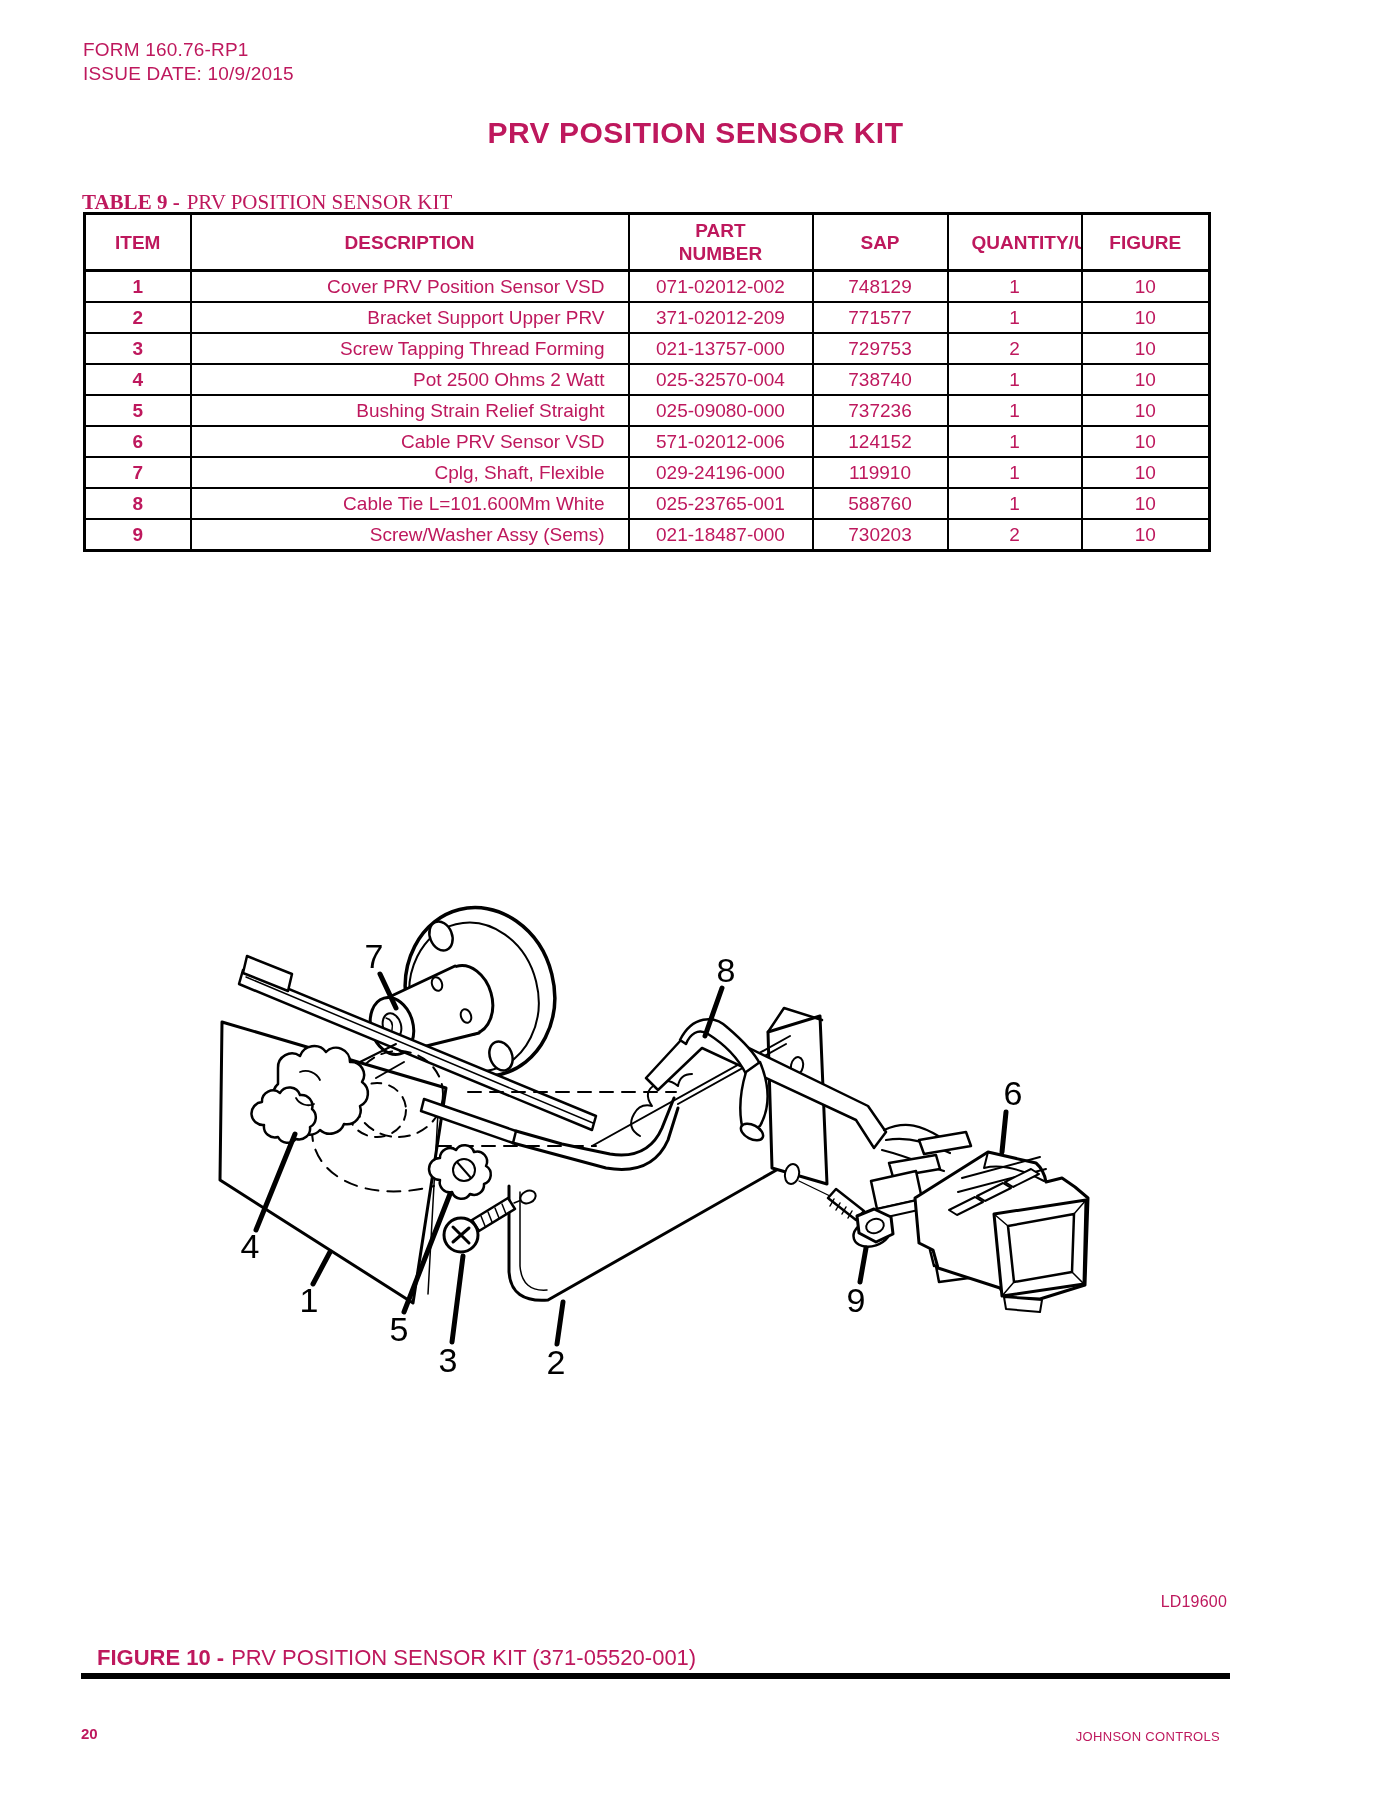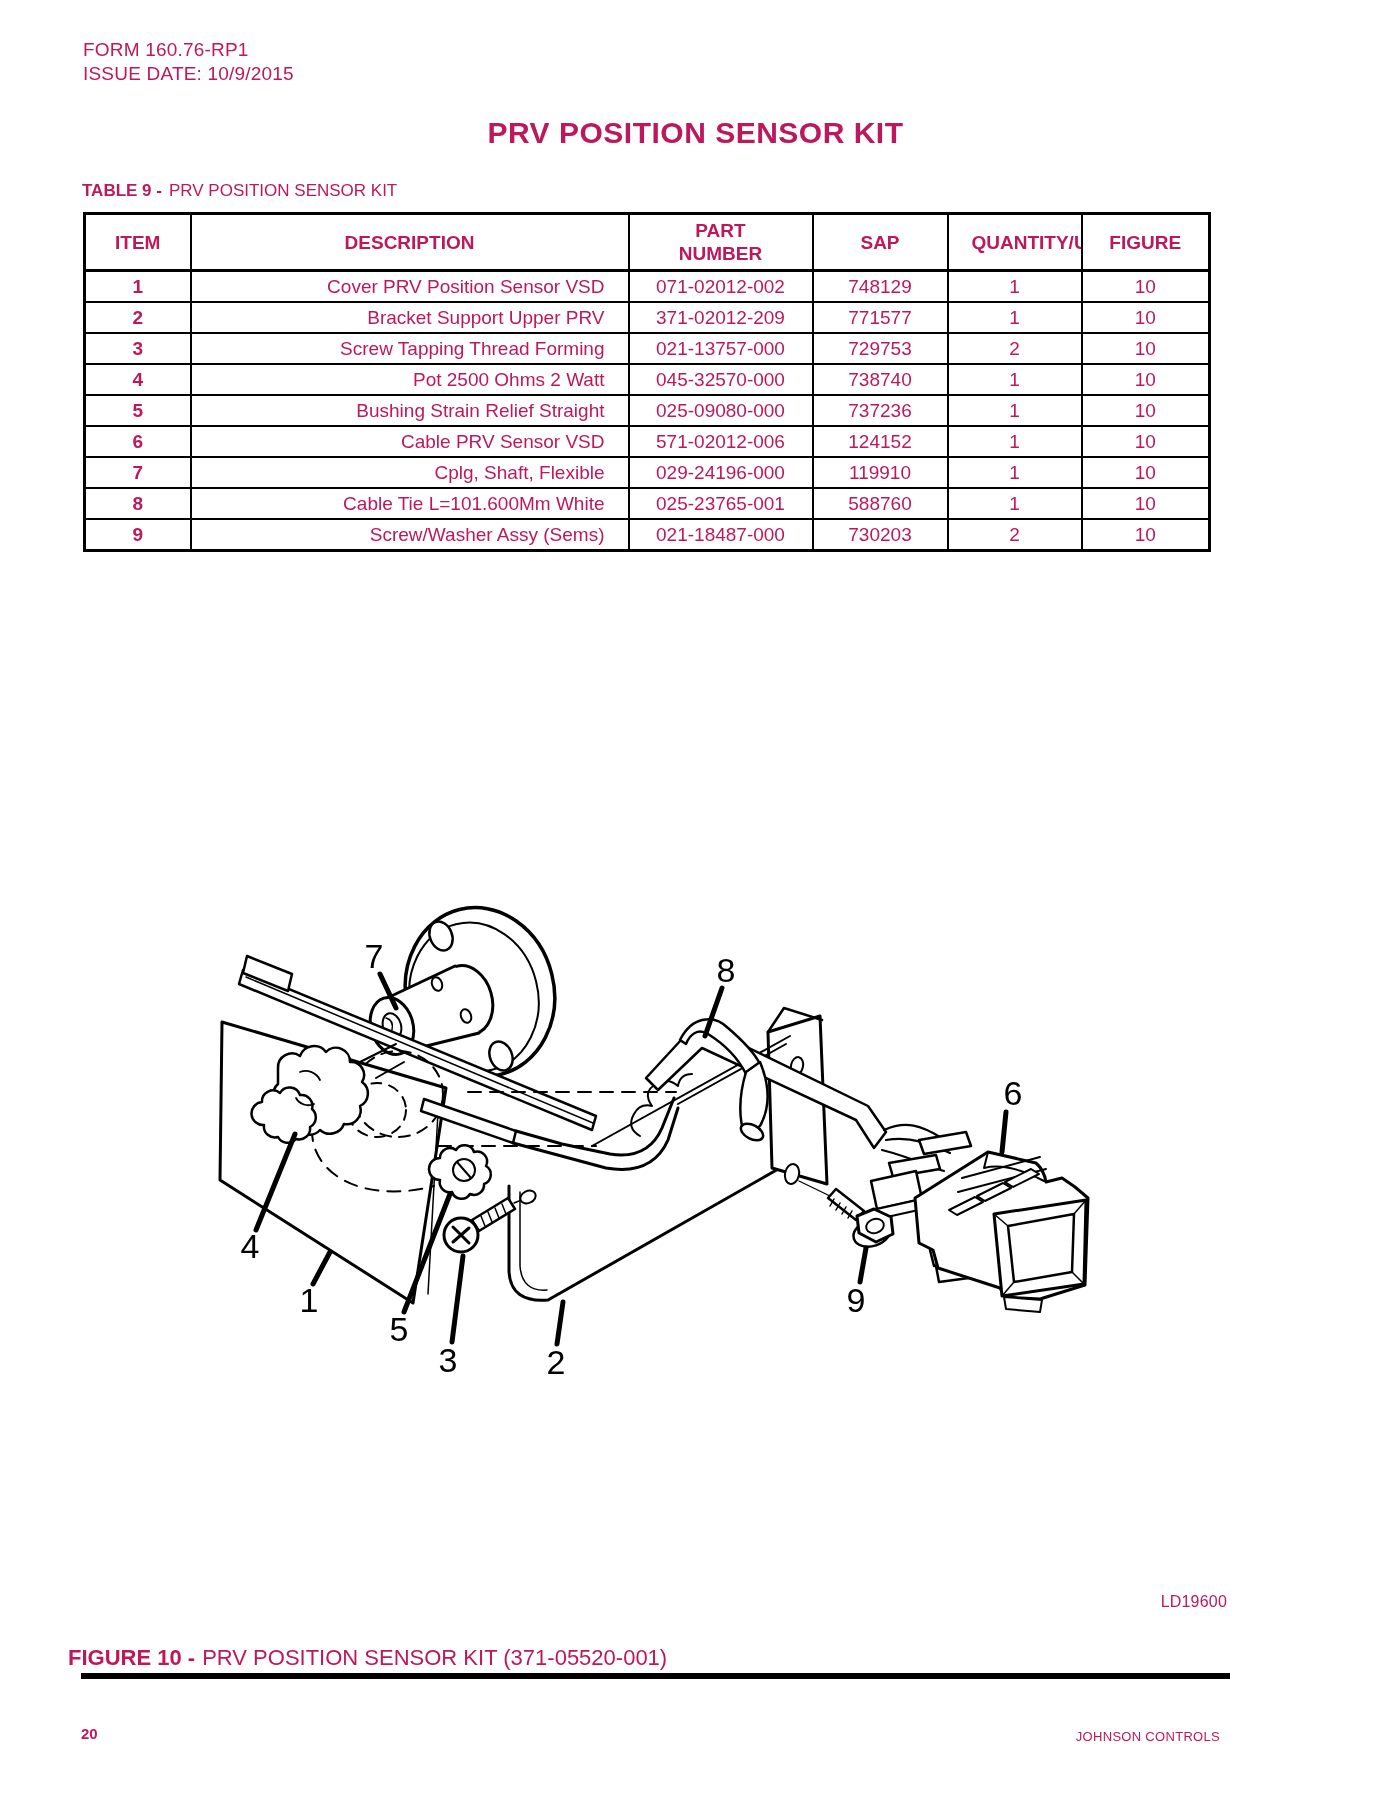--- a/index.html
+++ b/index.html
@@ -11,7 +11,7 @@
   .abs{position:absolute;}
   .doc-header{left:83px;top:38px;font-size:19px;line-height:24px;letter-spacing:.2px;}
   .doc-title{left:0;top:116px;width:100%;text-align:center;font-size:30px;font-weight:bold;letter-spacing:.5px;}
-  .table-caption{left:82px;top:181px;font-size:17px;}
+  .table-caption{left:82px;top:190px;font-size:21px;font-family:Liberation Serif, serif;}
   .table-caption b{margin-right:7px;}
   table.parts{
     position:absolute;left:83px;top:212px;width:1125px;

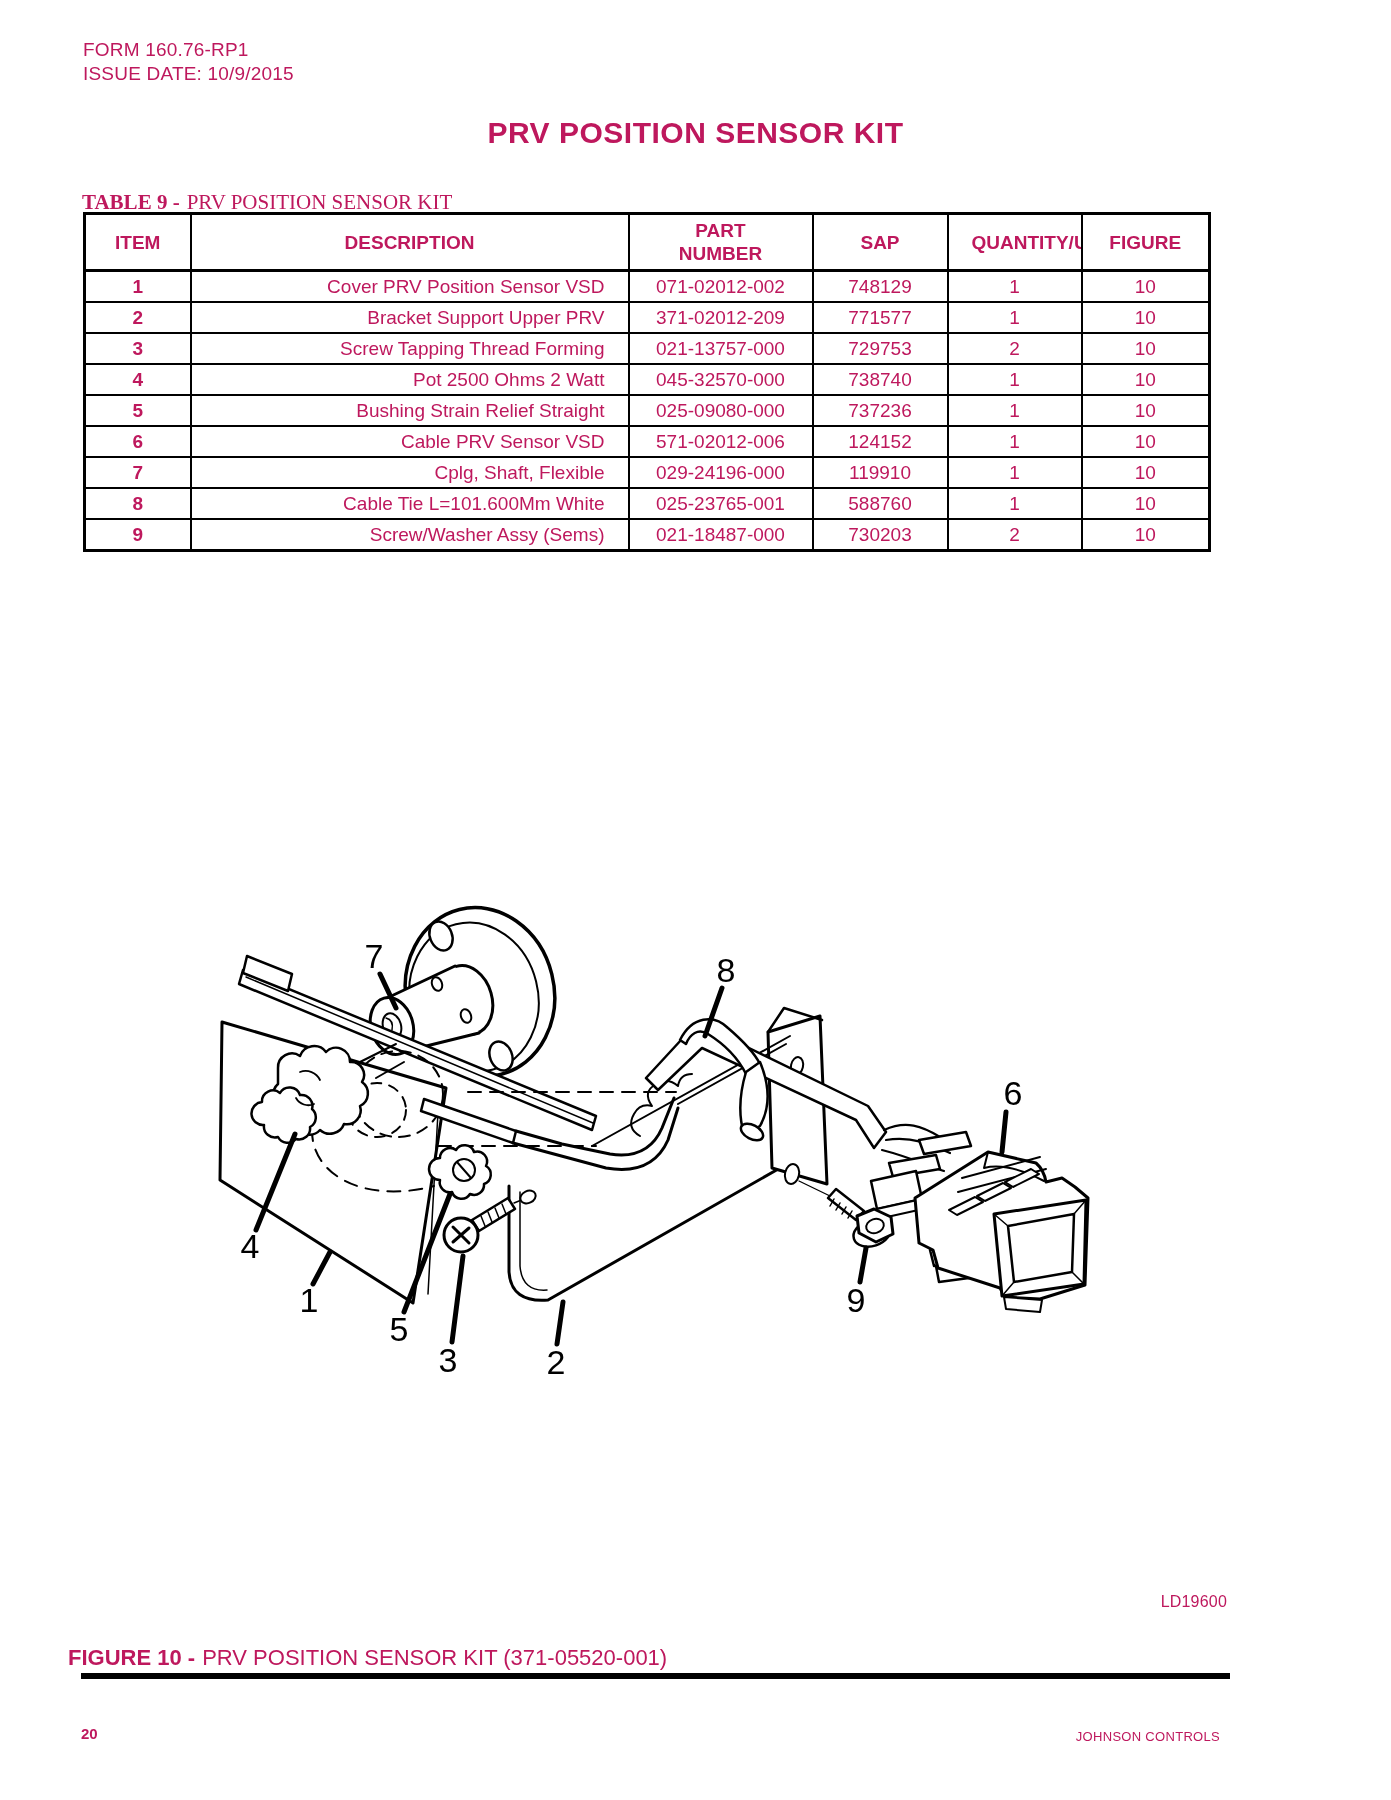--- a/index.html
+++ b/index.html
@@ -95,7 +95,7 @@
       <tr>
         <td class="item">4</td>
         <td class="desc">Pot 2500 Ohms 2 Watt</td>
-        <td>045-32570-000</td>
+        <td>025-32570-004</td>
         <td>738740</td>
         <td>1</td>
         <td>10</td>

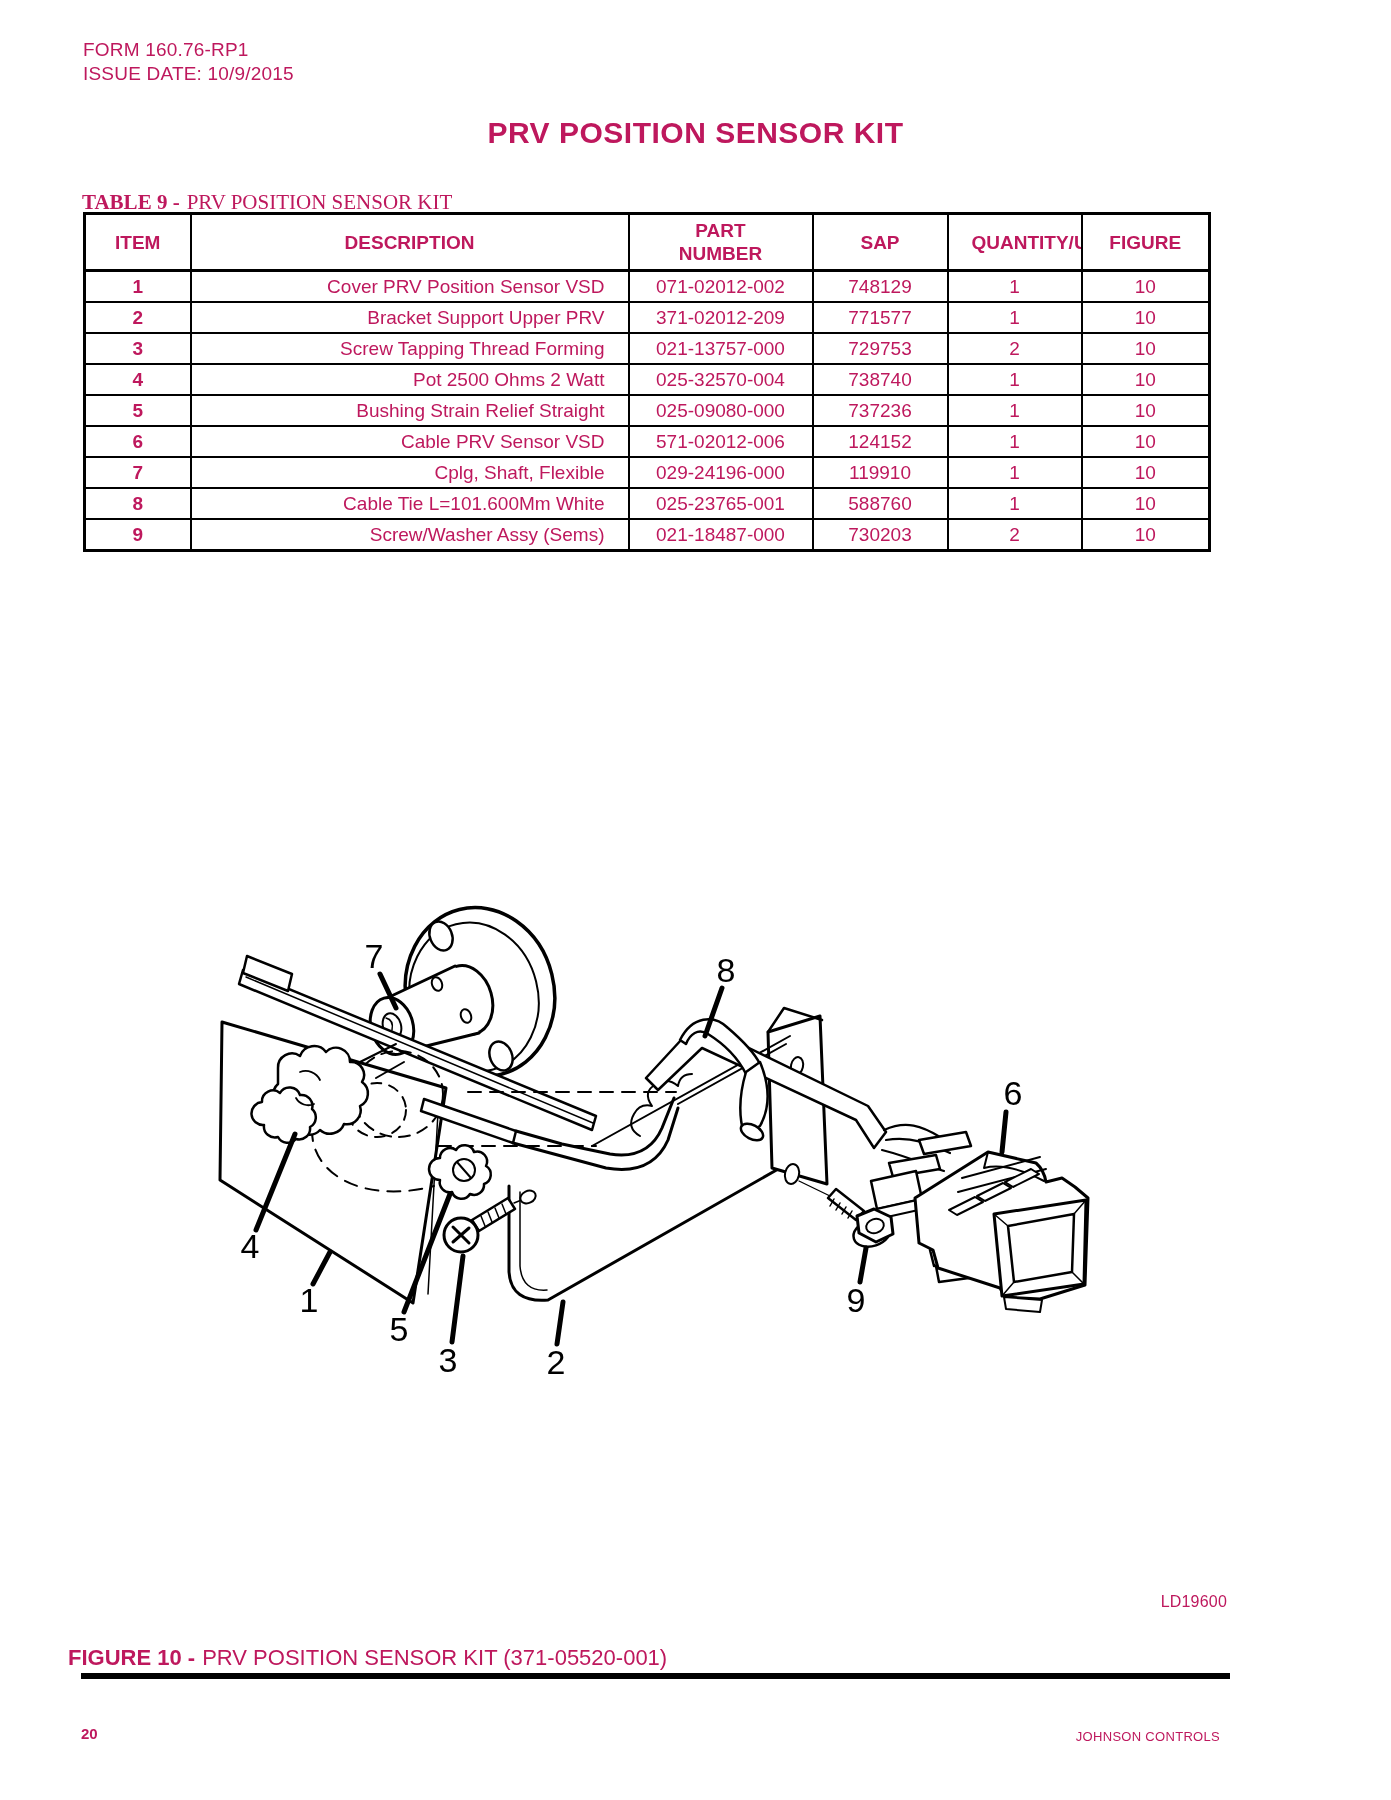--- a/index.html
+++ b/index.html
@@ -28,7 +28,7 @@
   table.parts td.item{font-weight:bold;}
   .fig-layer{left:0;top:0;width:1391px;height:1800px;}
   .drawing-id{right:164px;top:1593px;font-size:16px;letter-spacing:.2px;}
-  .fig-caption{left:68px;top:1645px;font-size:22px;}
+  .fig-caption{left:97px;top:1645px;font-size:22px;}
   .fig-caption b{margin-right:7px;}
   .rule{left:81px;top:1673px;width:1149px;height:6px;background:#000;}
   .page-number{left:81px;top:1725px;font-size:15px;font-weight:bold;}

